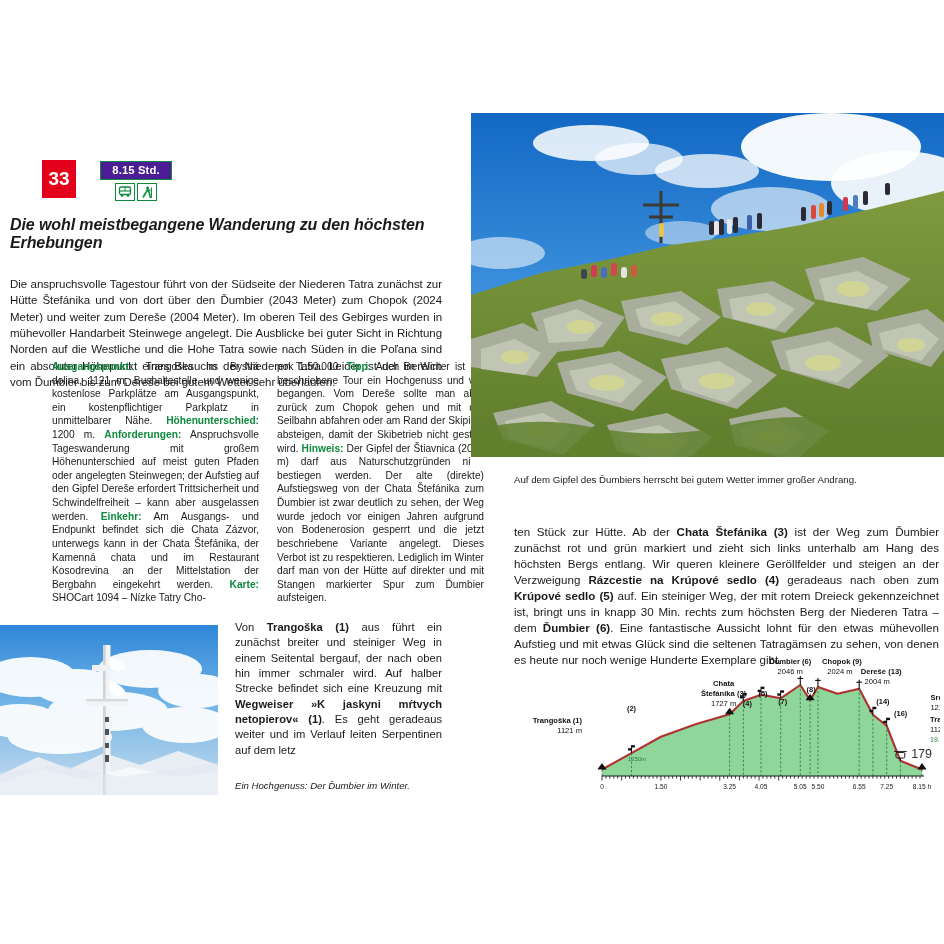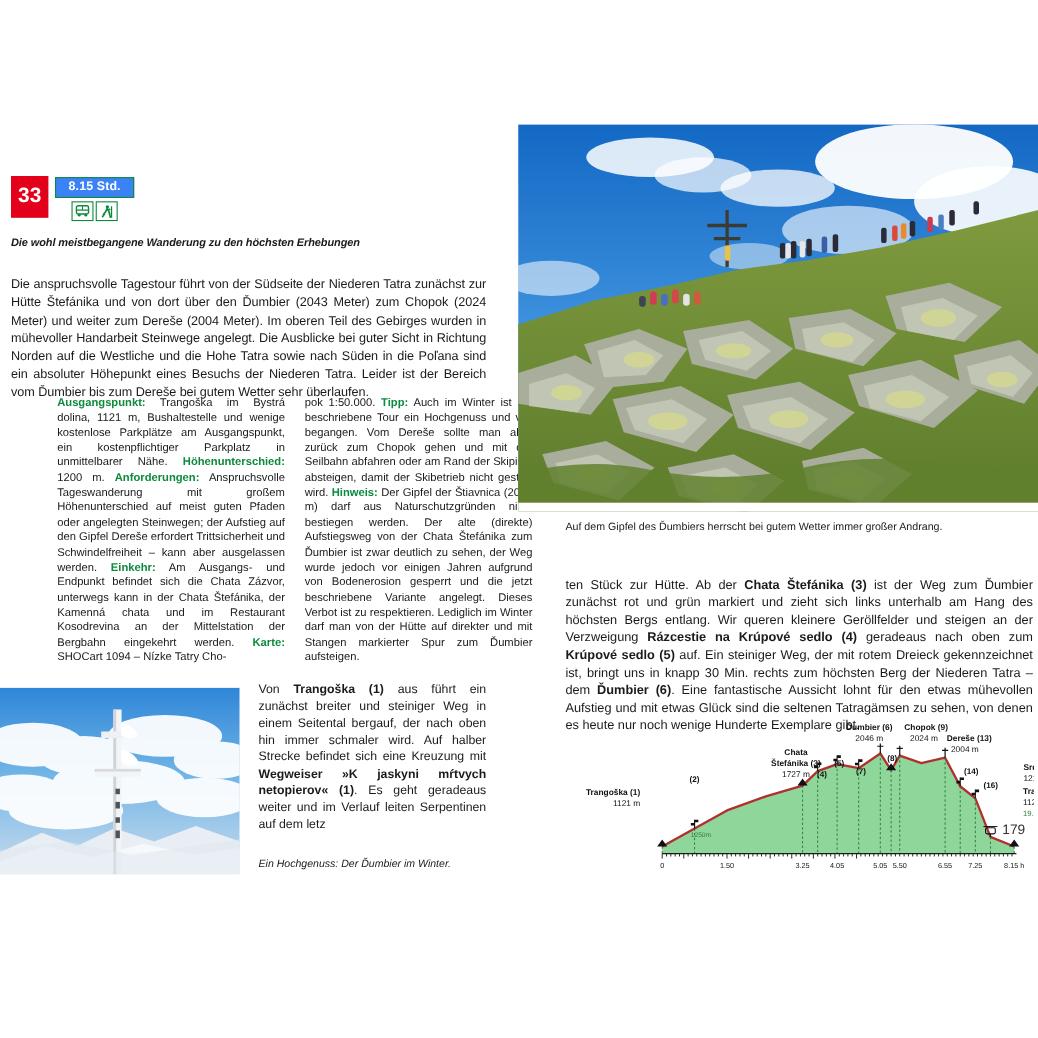--- a/index.html
+++ b/index.html
@@ -15,7 +15,7 @@
   
   .left-block { position:absolute; left:10px; top:160px; width:432px; }
 
-  .title-row { display:flex; align-items:flex-start; gap:6px; }
+  .title-row { display:flex; align-items:flex-start; gap:24px;margin-left:32px; }
   .num-badge {
     width:34px; height:38px; background:#e2001a; color:#fff;
     display:flex; align-items:center; justify-content:center;

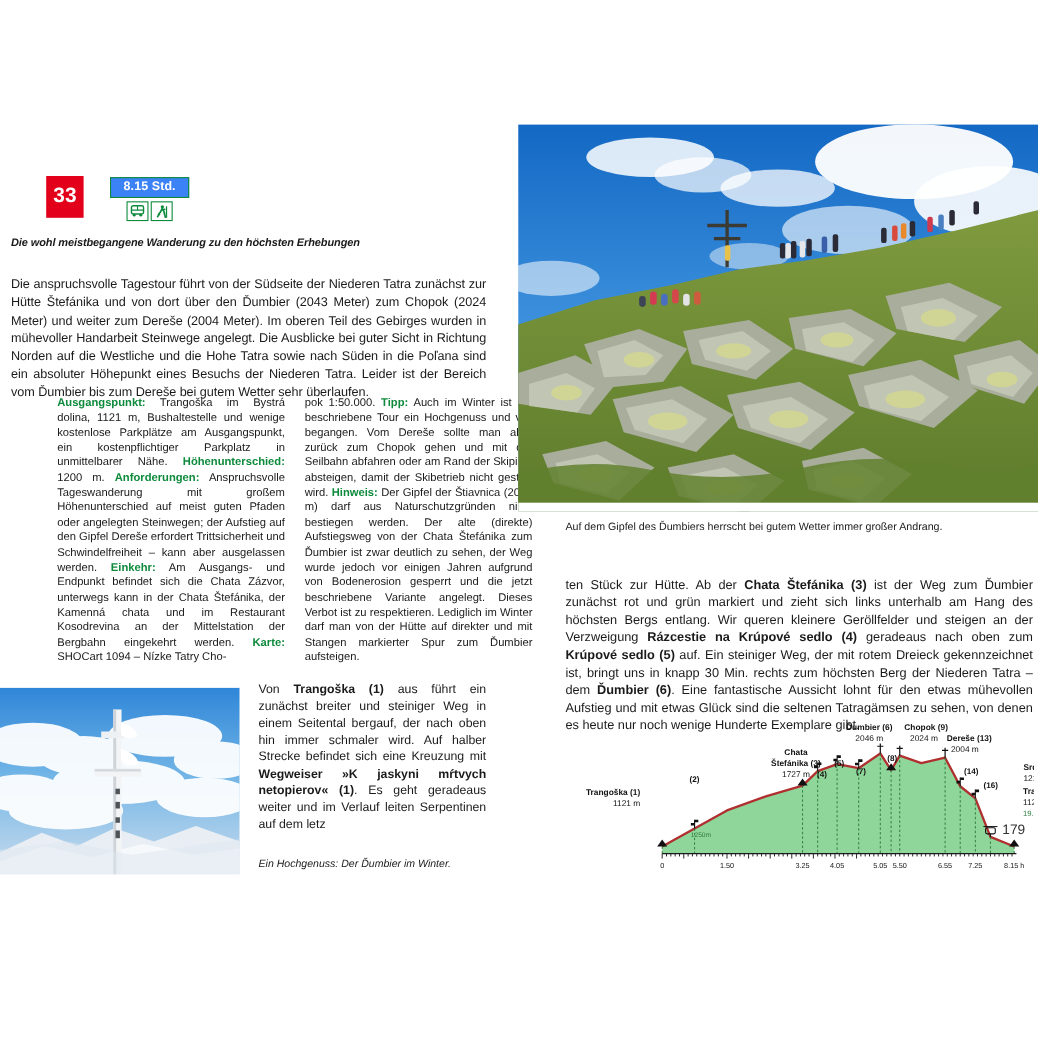--- a/index.html
+++ b/index.html
@@ -29,7 +29,7 @@
   }
   .badge-col { flex:0 0 auto; width:72px; padding-top:1px; }
   .time-badge {
-    background:#3b82f6; color:#fff; font-size:11.3px; font-weight:bold;
+    background:#4c1d95; color:#fff; font-size:11.3px; font-weight:bold;
     text-align:center; padding:2px 3px 3px; letter-spacing:0.1px;
     border:1px solid #0e8a3c;
   }

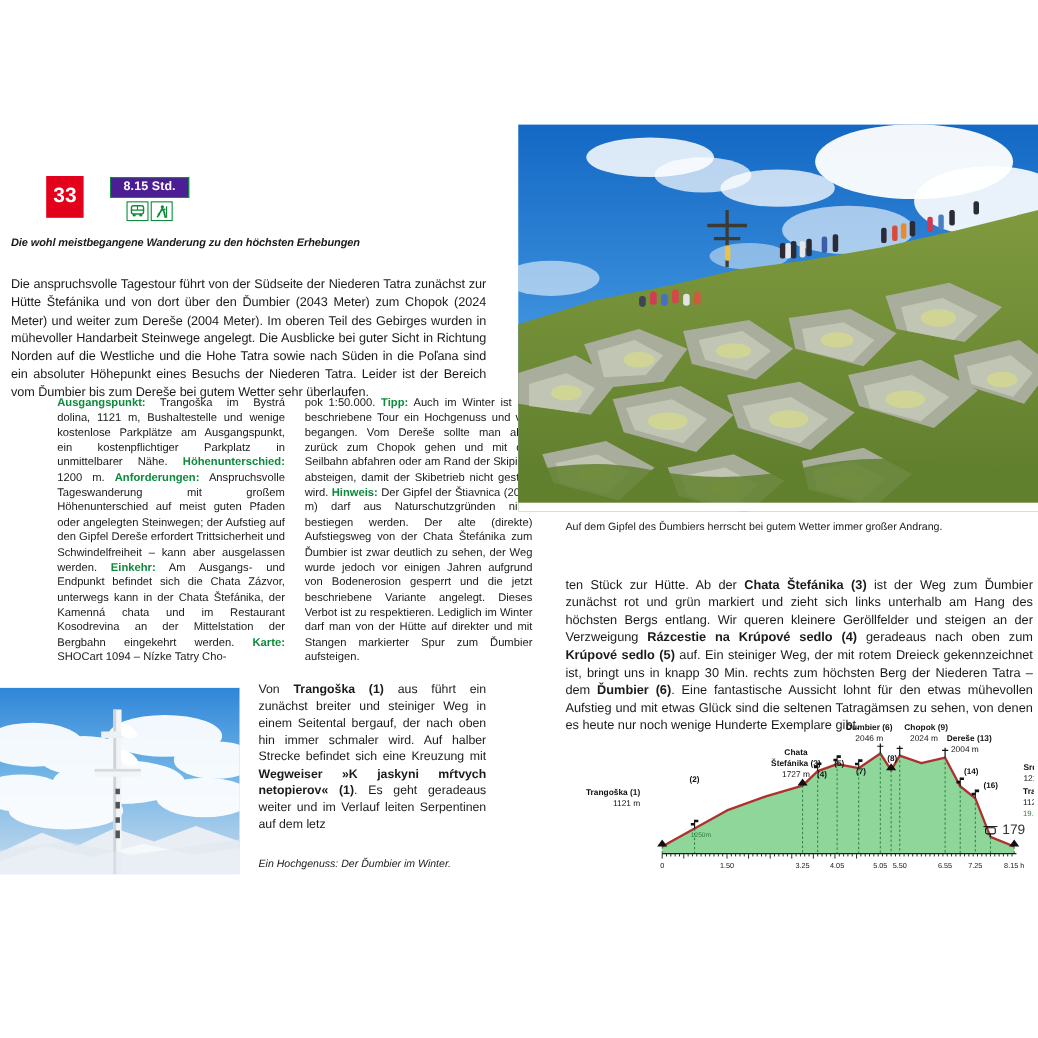--- a/index.html
+++ b/index.html
@@ -41,7 +41,7 @@
   .ic-box svg { display:block; }
 
   .subhead {
-    margin-top:15px; font-size:10px; font-weight:bold; font-style:italic;
+    margin-top:15px; font-size:16px; font-weight:bold; font-style:italic;
     letter-spacing:-0.1px;
   }
   .intro {

